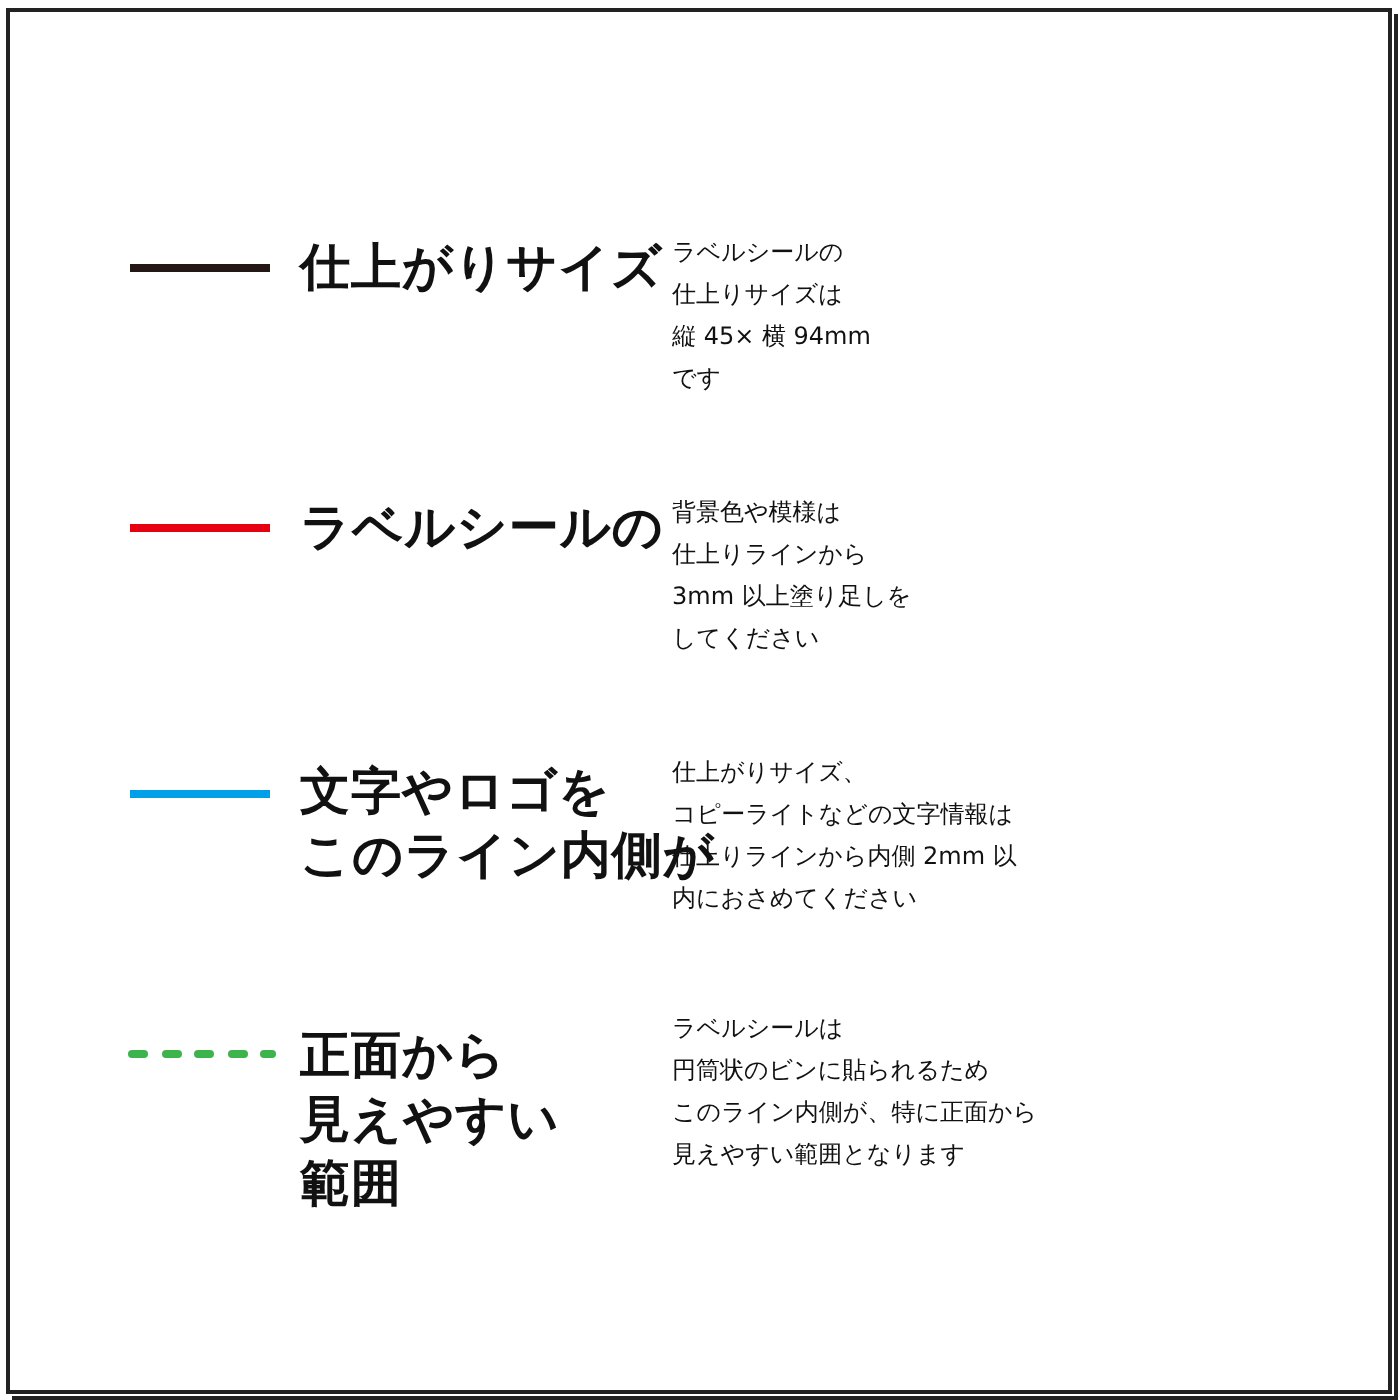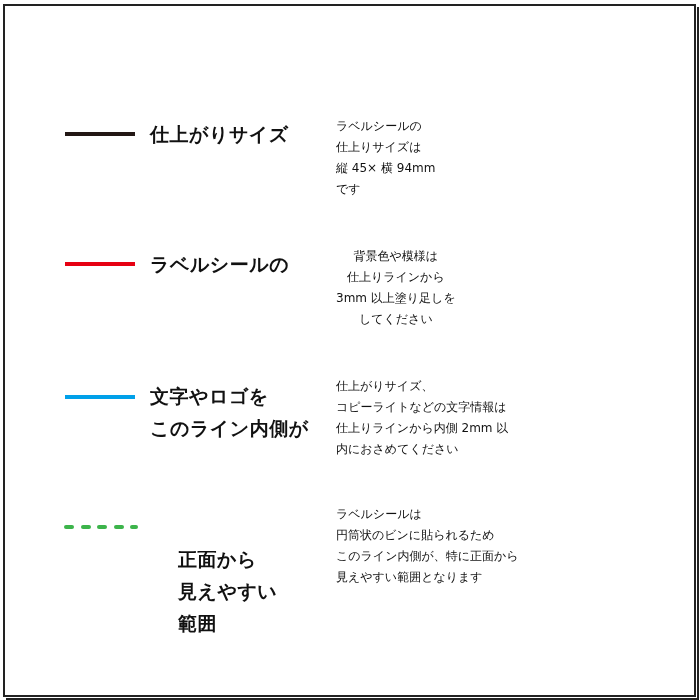--- a/index.html
+++ b/index.html
@@ -26,7 +26,7 @@
     .legend-dashed span:last-child { width: 8px; }
     .label {
       position: absolute; left: 150px;
-      font-size: 19px; font-weight: bold; line-height: 32px; letter-spacing: 0.5px;
+      font-size: 25px; font-weight: bold; line-height: 32px; letter-spacing: 0.5px;
       white-space: pre;
     }
     .desc {

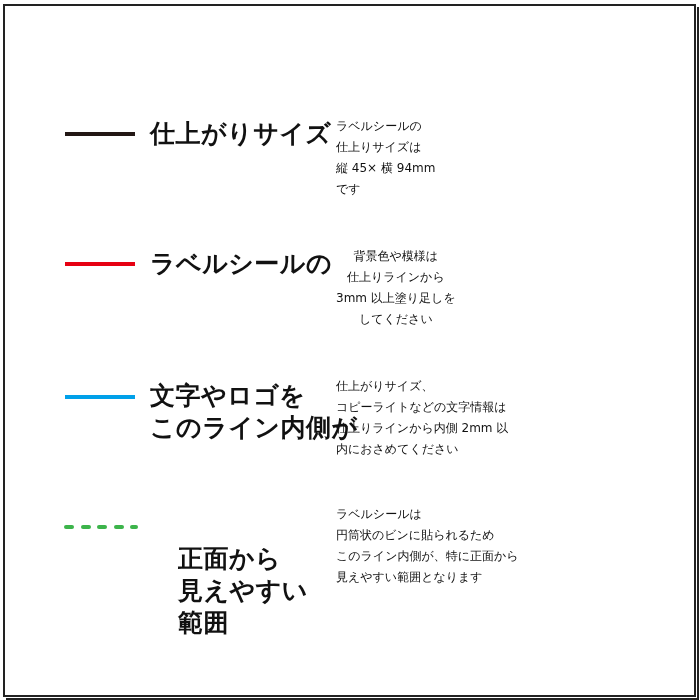--- a/index.html
+++ b/index.html
@@ -49,7 +49,7 @@
 
 <div class="legend-line" style="top: 262px; background: rgb(230, 0, 18);"></div>
 <div class="label" style="top:248px;">ラベルシールの</div>
-<div class="desc" style="top:246px;text-align:center;">背景色や模様は
+<div class="desc" style="top:246px;">背景色や模様は
 仕上りラインから
 3mm 以上塗り足しを
 してください</div>

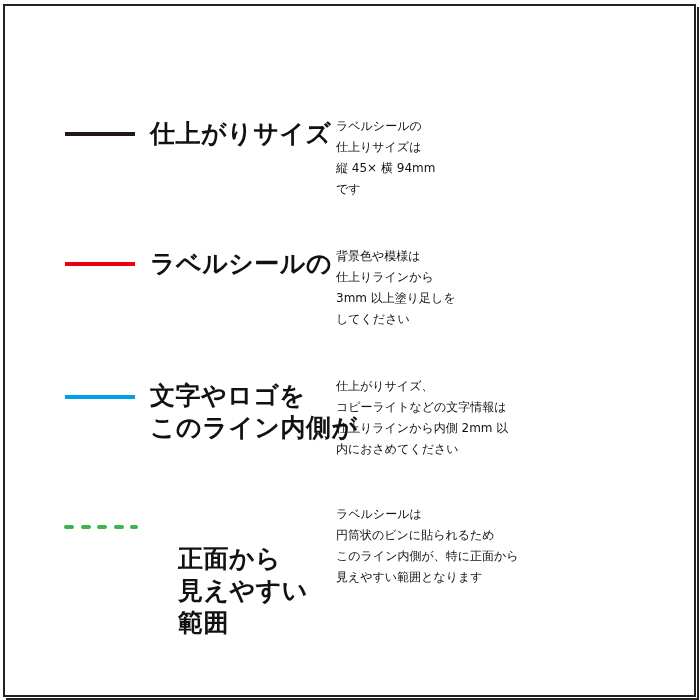--- a/index.html
+++ b/index.html
@@ -69,7 +69,7 @@
   <span style="background: rgb(60, 180, 75);"></span>
   <span style="background: rgb(60, 180, 75);"></span>
 </div>
-<div class="label" style="top:543px;margin-left:28px;">正面から
+<div class="label" style="top:512px;">正面から
 見えやすい
 範囲</div>
 <div class="desc" style="top:504px;">ラベルシールは

